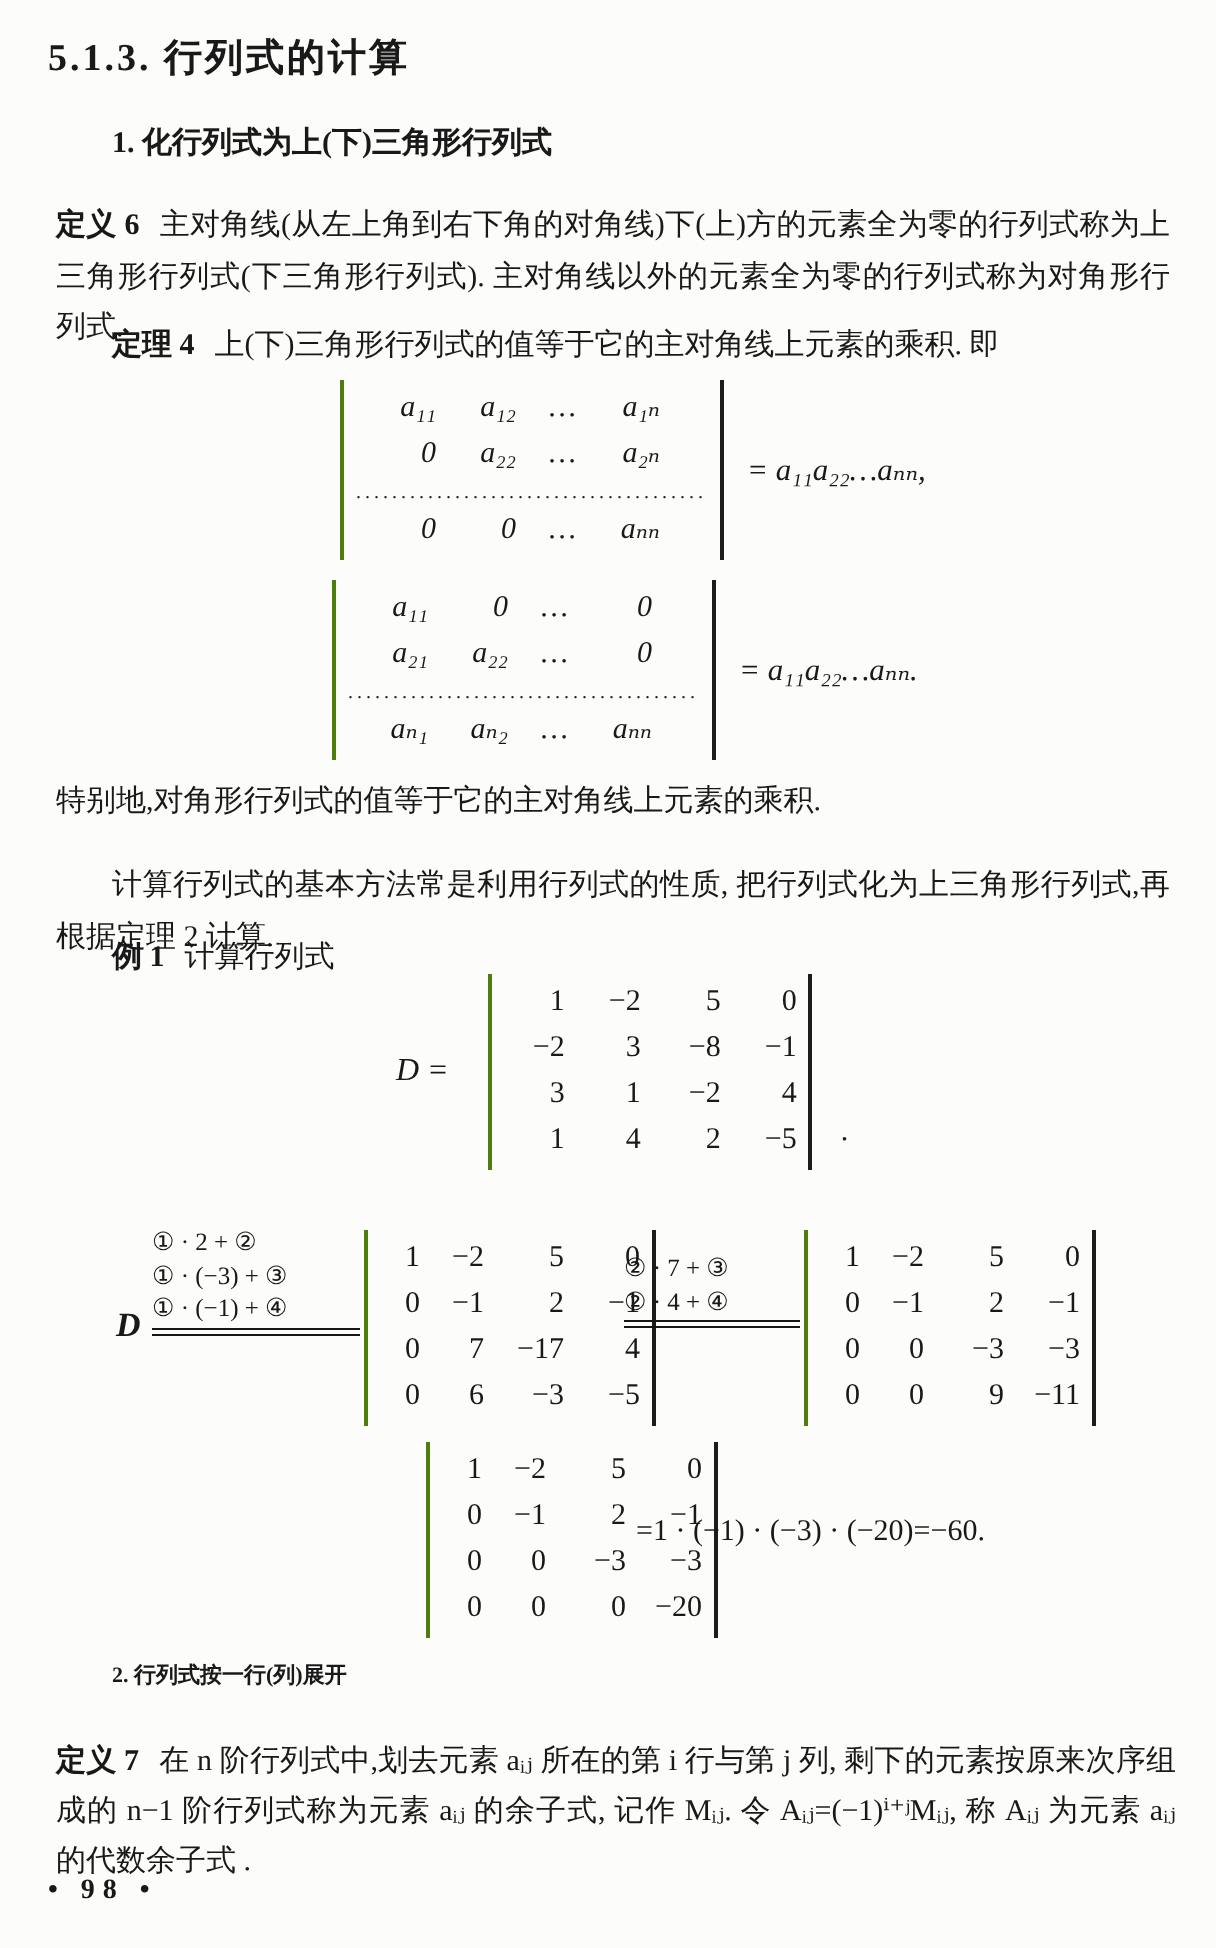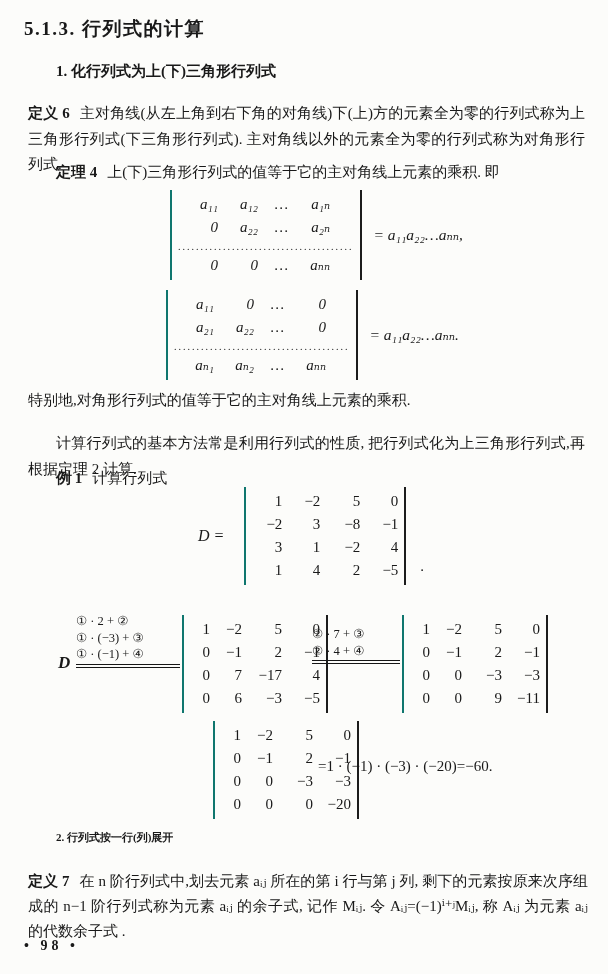--- a/index.html
+++ b/index.html
@@ -22,7 +22,7 @@
   .lbl{font-weight:bold; margin-right:10px;}
   
   .disp{display:flex; align-items:center; gap:12px;}
-  .det-inner{border-left:2px solid #0f766e; border-right:2px solid #1c1c1c; padding:3px 6px;}
+  .det-inner{border-left:2px solid #4d7c0f; border-right:2px solid #1c1c1c; padding:3px 6px;}
   .mrow{display:flex; line-height:23px; height:23px; font-size:15px;}
   .mcell{text-align:right; white-space:nowrap;}
   .let .mrow{font-style:italic;}

